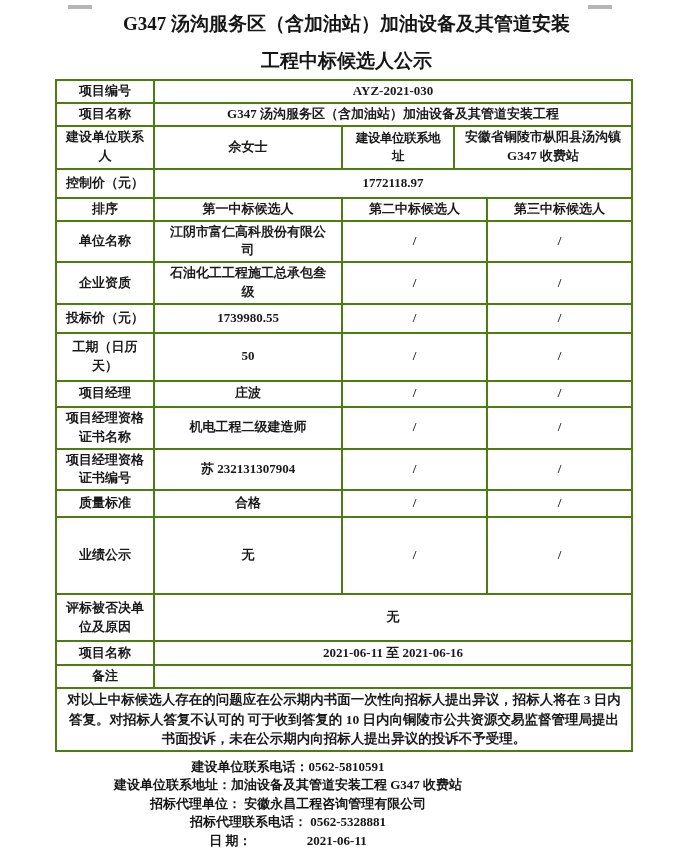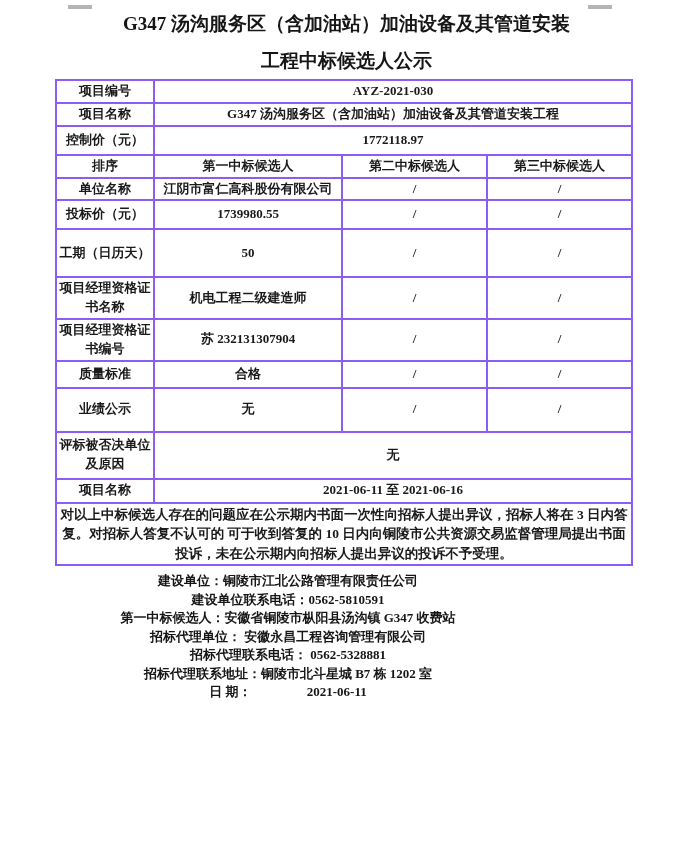--- a/index.html
+++ b/index.html
@@ -26,7 +26,7 @@
     font-size: 13px; font-weight: bold; color: #1a1a1a;
   }
   table.doc td {
-    border: 2px solid #8b5cf6; padding: 1px 2px;
+    border: 2px solid #4d7c0f; padding: 1px 9px;
     text-align: center; vertical-align: middle; line-height: 1.45;
     overflow: hidden;
   }

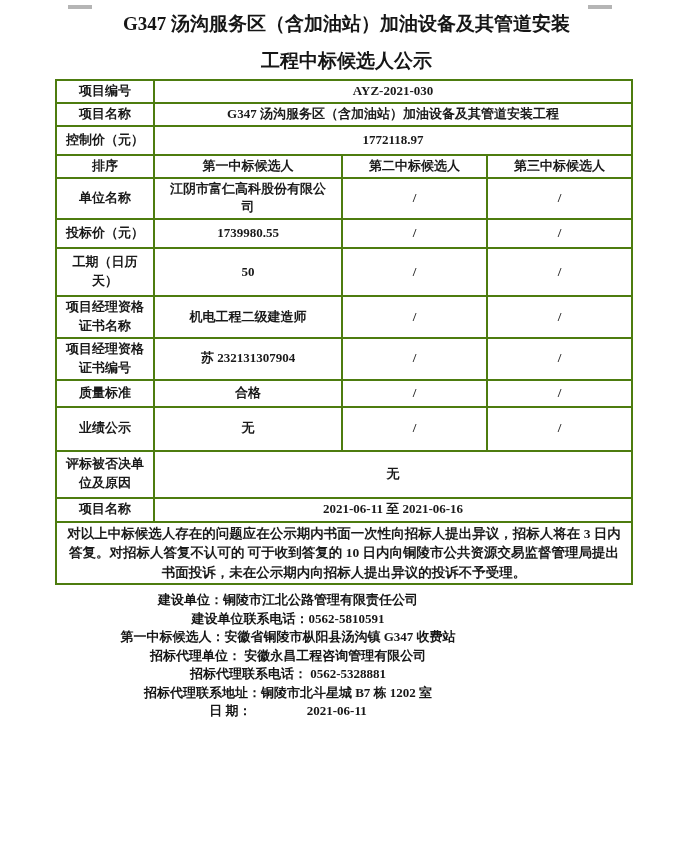--- a/index.html
+++ b/index.html
@@ -76,6 +76,12 @@
     </tr>
 
 
+    <tr style="height:43px">
+      <td>建设单位联系人</td>
+      <td>佘女士</td>
+      <td class="addr-label">建设单位联系地址</td>
+      <td colspan="2" class="left">安徽省铜陵市枞阳县汤沟镇G347 收费站</td>
+    </tr>
 
     <tr style="height:29px">
       <td>控制价（元）</td>

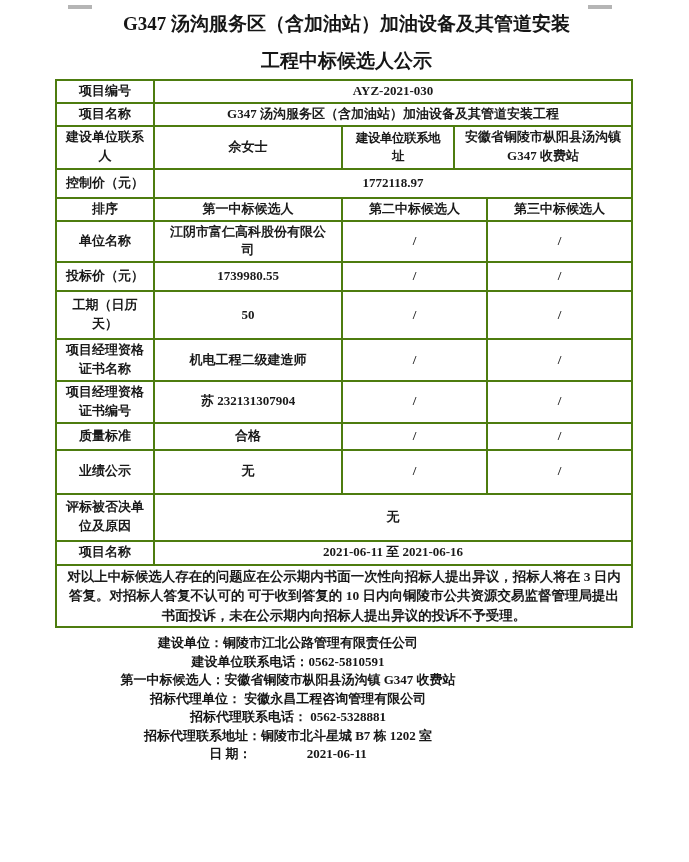--- a/index.html
+++ b/index.html
@@ -102,6 +102,12 @@
       <td>/</td>
     </tr>
 
+    <tr style="height:39px">
+      <td>企业资质</td>
+      <td>石油化工工程施工总承包叁级</td>
+      <td colspan="2">/</td>
+      <td>/</td>
+    </tr>
 
     <tr style="height:29px">
       <td>投标价（元）</td>

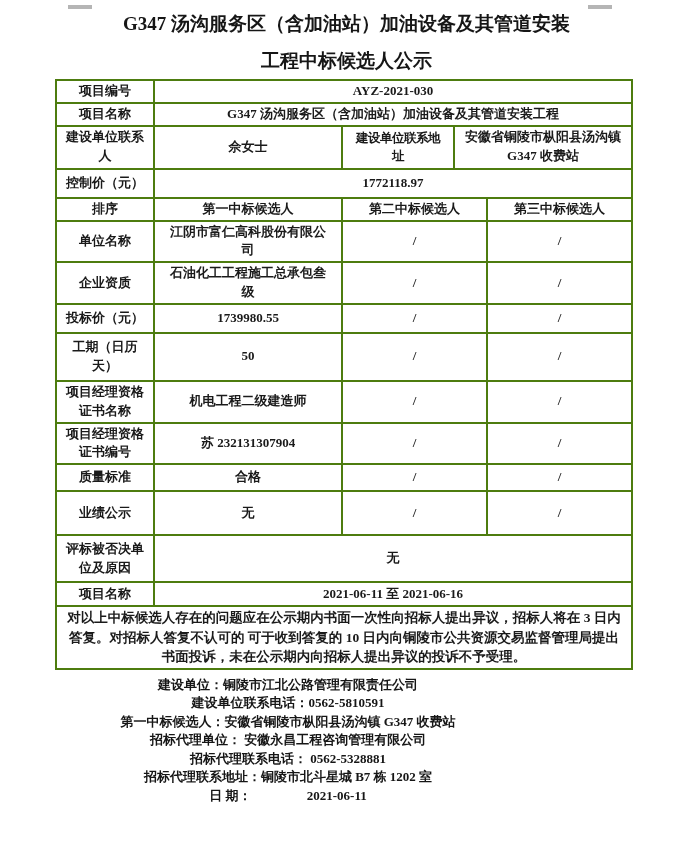--- a/index.html
+++ b/index.html
@@ -123,6 +123,12 @@
       <td>/</td>
     </tr>
 
+    <tr style="height:26px">
+      <td>项目经理</td>
+      <td>庄波</td>
+      <td colspan="2">/</td>
+      <td>/</td>
+    </tr>
 
     <tr style="height:38px">
       <td>项目经理资格证书名称</td>

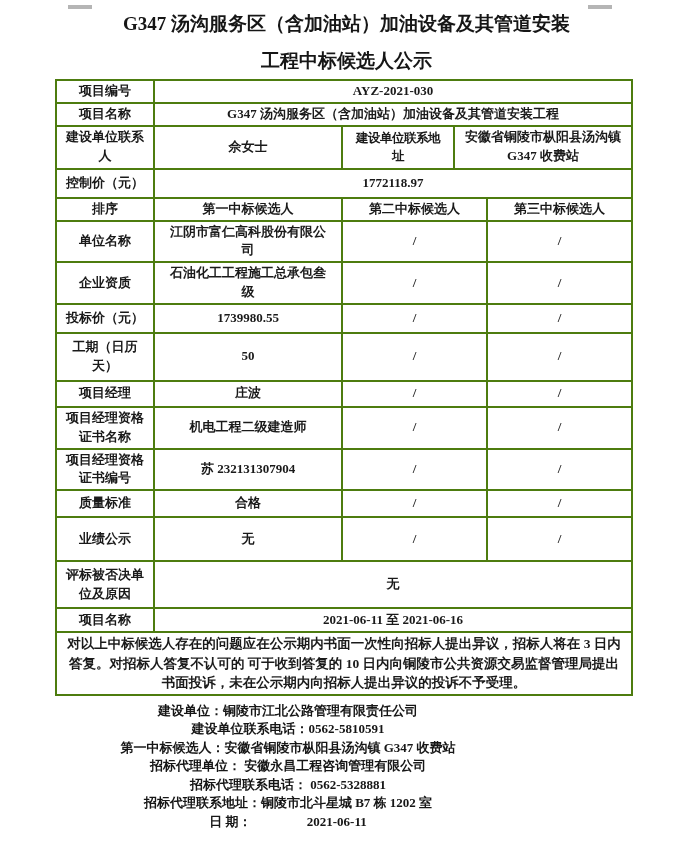--- a/index.html
+++ b/index.html
@@ -151,7 +151,7 @@
       <td>/</td>
     </tr>
 
-    <tr style="height:44px">
+    <tr style="height:77px">
       <td>业绩公示</td>
       <td>无</td>
       <td colspan="2">/</td>

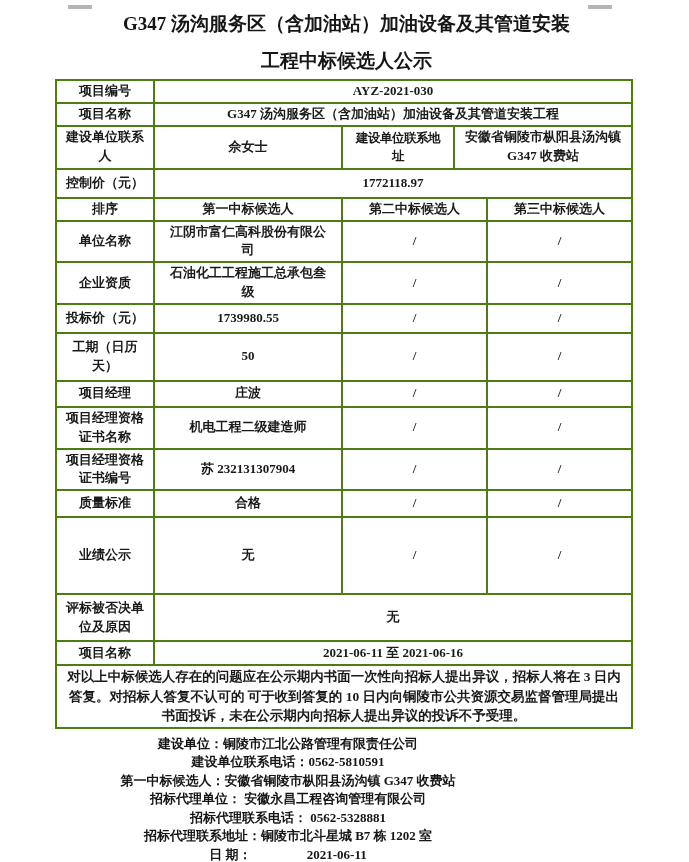--- a/index.html
+++ b/index.html
@@ -168,6 +168,10 @@
       <td colspan="4">2021-06-11 至 2021-06-16</td>
     </tr>
 
+    <tr style="height:23px">
+      <td>备注</td>
+      <td colspan="4"></td>
+    </tr>
 
     <tr>
       <td colspan="5" class="notice-cell">对以上中标候选人存在的问题应在公示期内书面一次性向招标人提出异议，招标人将在 3 日内答复。对招标人答复不认可的 可于收到答复的 10 日内向铜陵市公共资源交易监督管理局提出书面投诉，未在公示期内向招标人提出异议的投诉不予受理。</td>

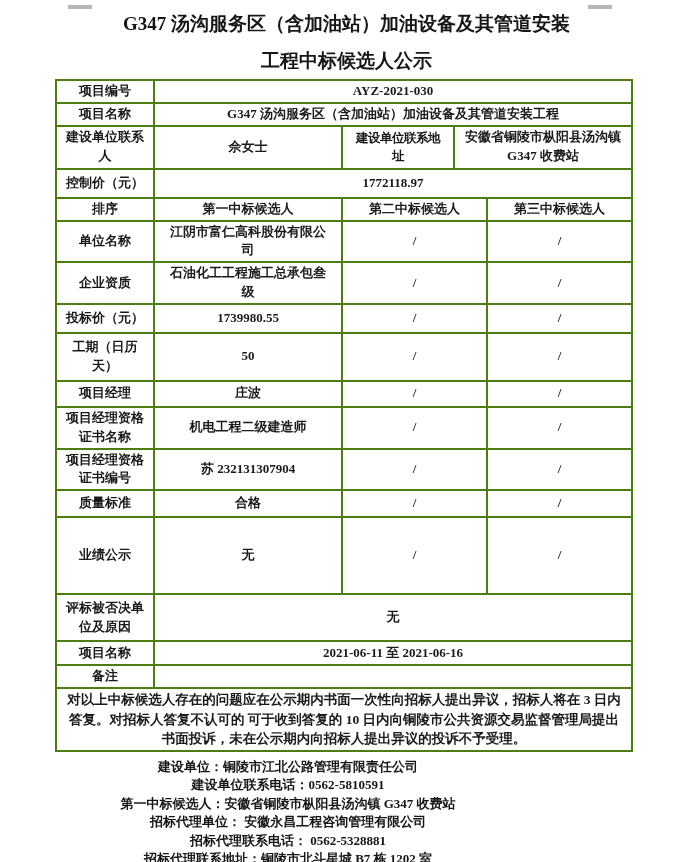--- a/index.html
+++ b/index.html
@@ -180,7 +180,6 @@
     </table>
 
   <div class="footer">
-    <div>建设单位：铜陵市江北公路管理有限责任公司</div>
     <div>建设单位联系电话：0562-5810591</div>
     <div>第一中标候选人：安徽省铜陵市枞阳县汤沟镇 G347 收费站</div>
     <div>招标代理单位： 安徽永昌工程咨询管理有限公司</div>

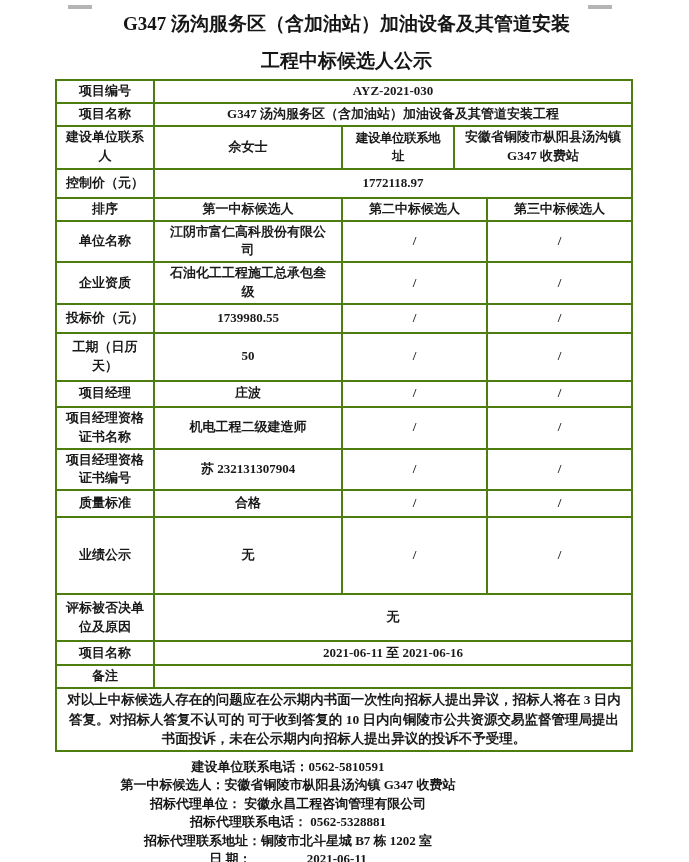--- a/index.html
+++ b/index.html
@@ -181,7 +181,7 @@
 
   <div class="footer">
     <div>建设单位联系电话：0562-5810591</div>
-    <div>第一中标候选人：安徽省铜陵市枞阳县汤沟镇 G347 收费站</div>
+    <div>建设单位联系地址：加油设备及其管道安装工程 G347 收费站</div>
     <div>招标代理单位： 安徽永昌工程咨询管理有限公司</div>
     <div>招标代理联系电话： 0562-5328881</div>
     <div>招标代理联系地址：铜陵市北斗星城 B7 栋 1202 室</div>

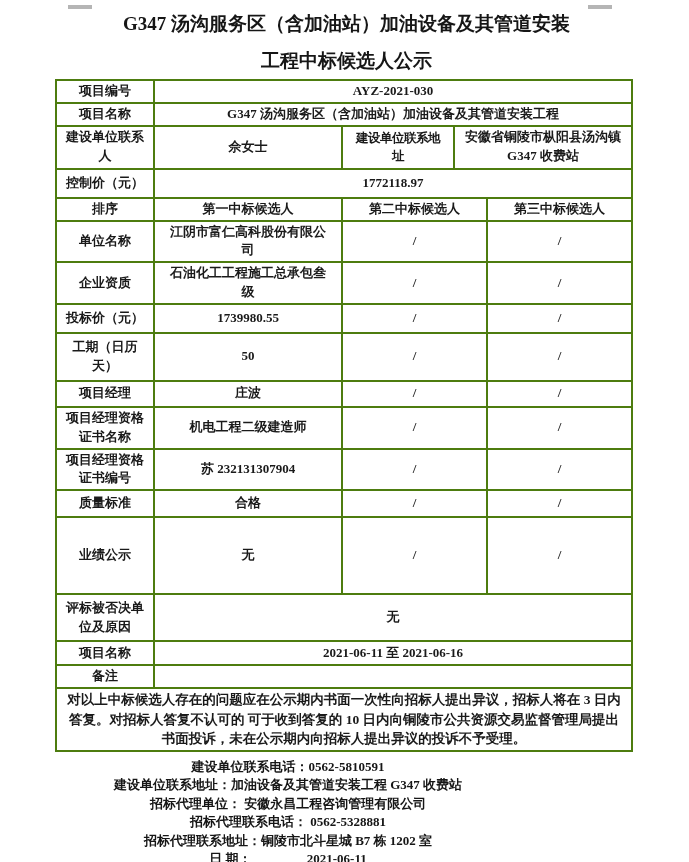--- a/index.html
+++ b/index.html
@@ -184,7 +184,6 @@
     <div>建设单位联系地址：加油设备及其管道安装工程 G347 收费站</div>
     <div>招标代理单位： 安徽永昌工程咨询管理有限公司</div>
     <div>招标代理联系电话： 0562-5328881</div>
-    <div>招标代理联系地址：铜陵市北斗星城 B7 栋 1202 室</div>
     <div>日 期：　　　　 2021-06-11</div>
   </div>
 

